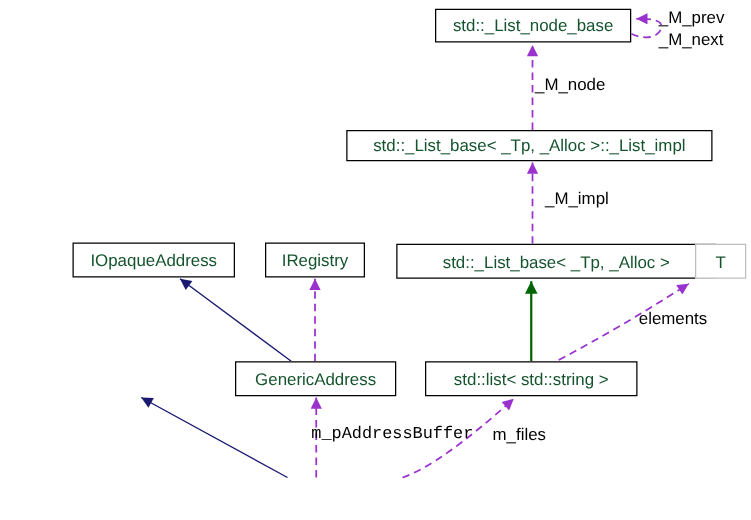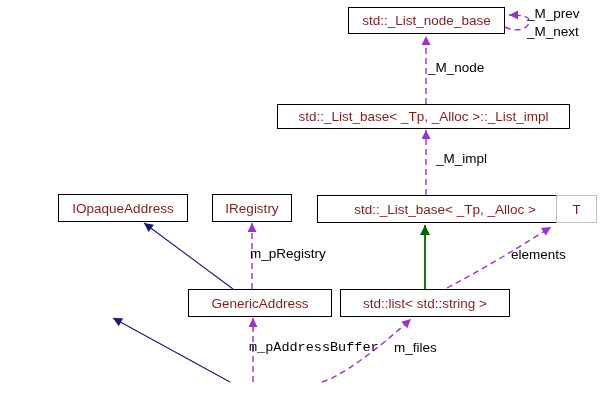--- a/index.html
+++ b/index.html
@@ -21,7 +21,7 @@
     box-sizing: border-box;
     background: #ffffff;
     border: 1px solid #000000;
-    color: #7f1d1d;
+    color: #14532d;
     font-size: 13.5px;
     display: flex;
     align-items: center;

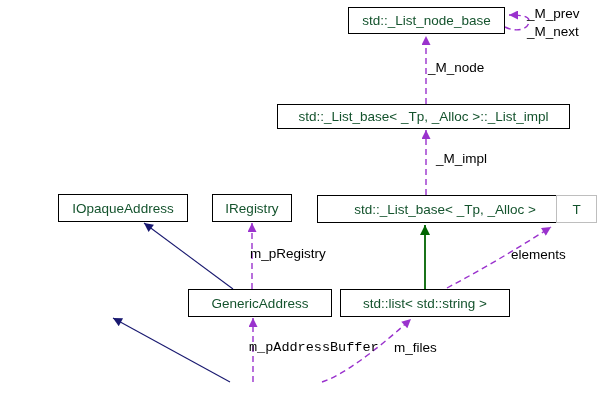--- a/index.html
+++ b/index.html
@@ -111,7 +111,6 @@
 
   <div class="edge-label" style="left:436px; top:151px;text-align:center;">_M_impl</div>
 
-  <div class="edge-label" style="left:250px; top:246px;">m_pRegistry</div>
 
   <div class="edge-label" style="left:511px; top:247px;">elements</div>
 

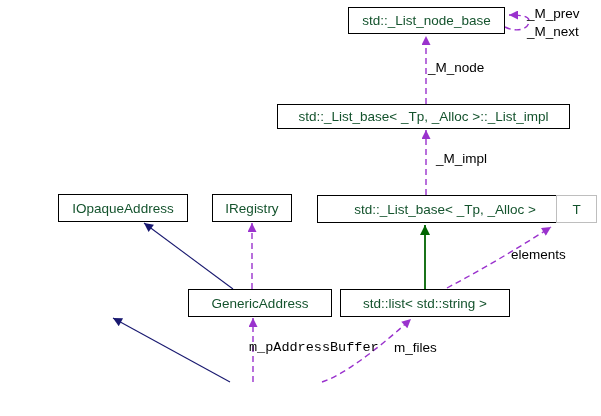--- a/index.html
+++ b/index.html
@@ -98,7 +98,7 @@
   <div class="node template-node" style="left:556px; top:195px; width:41px; height:28px;">T</div>
 
 
-  <div class="node" style="left:188px; top:289px; width:144px; height:28px;">GenericAddress</div>
+  <div class="node" style="left:188px; top:289px; width:129px; height:28px;">GenericAddress</div>
 
   <div class="node" style="left:340px; top:289px; width:170px; height:28px;">std::list&lt; std::string &gt;</div>
 

